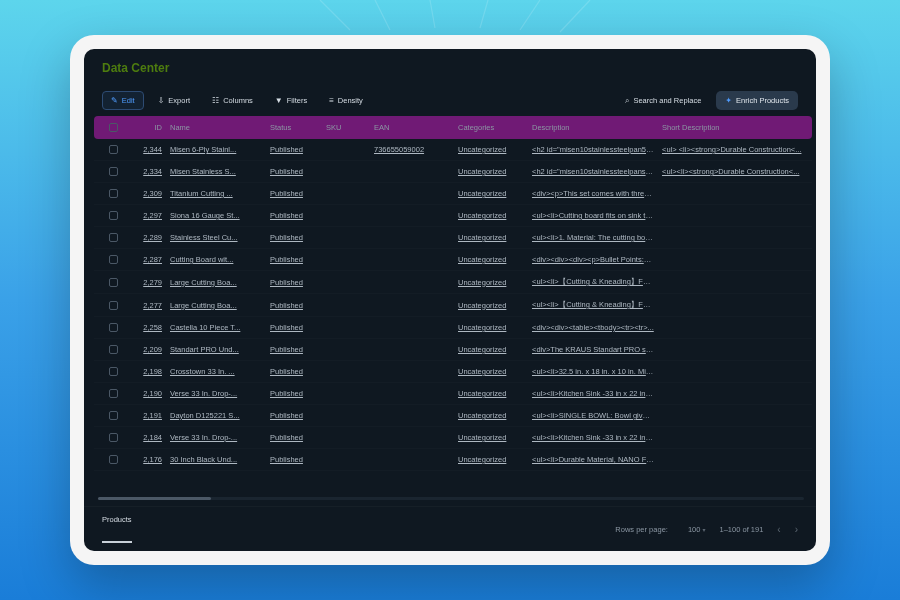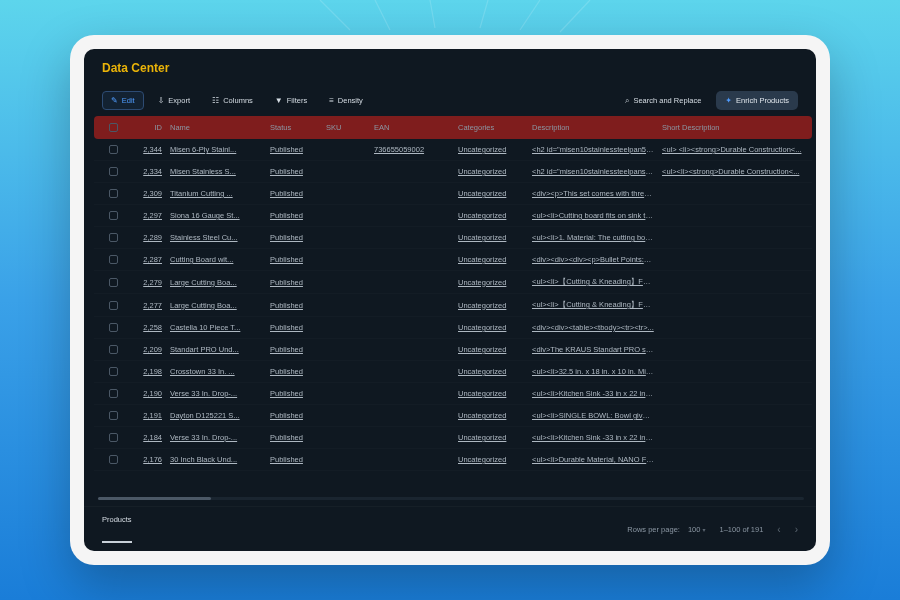--- a/index.html
+++ b/index.html
@@ -49,7 +49,7 @@
       padding: 12px 18px 10px;
       font-size: 12px;
       font-weight: 600;
-      color: #eab308;
+      color: #4d7c0f;
     }
     .toolbar {
       display: flex;

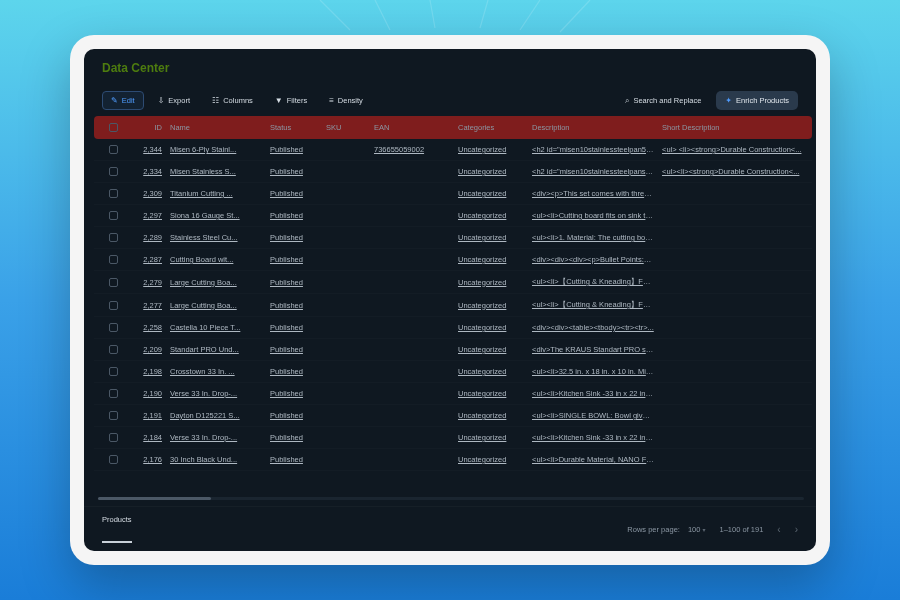--- a/index.html
+++ b/index.html
@@ -101,7 +101,7 @@
       display: grid;
       grid-template-columns: 26px 40px 100px 56px 48px 84px 74px 130px 150px;
       align-items: center;
-      background: #7f1d1d;
+      background: #701a75;
       border-radius: 4px;
       padding: 7px 6px;
       font-size: 7.5px;

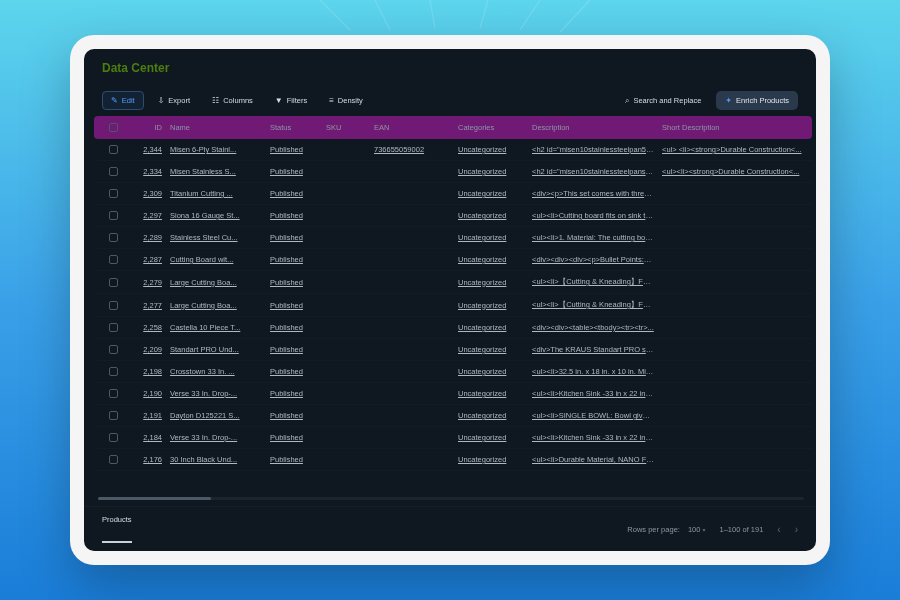--- a/index.html
+++ b/index.html
@@ -156,7 +156,7 @@
     }
     .page-size {
       display: flex;
-      gap: 8px;
+      gap: 20px;
     }
     .chev {
       cursor: pointer;

